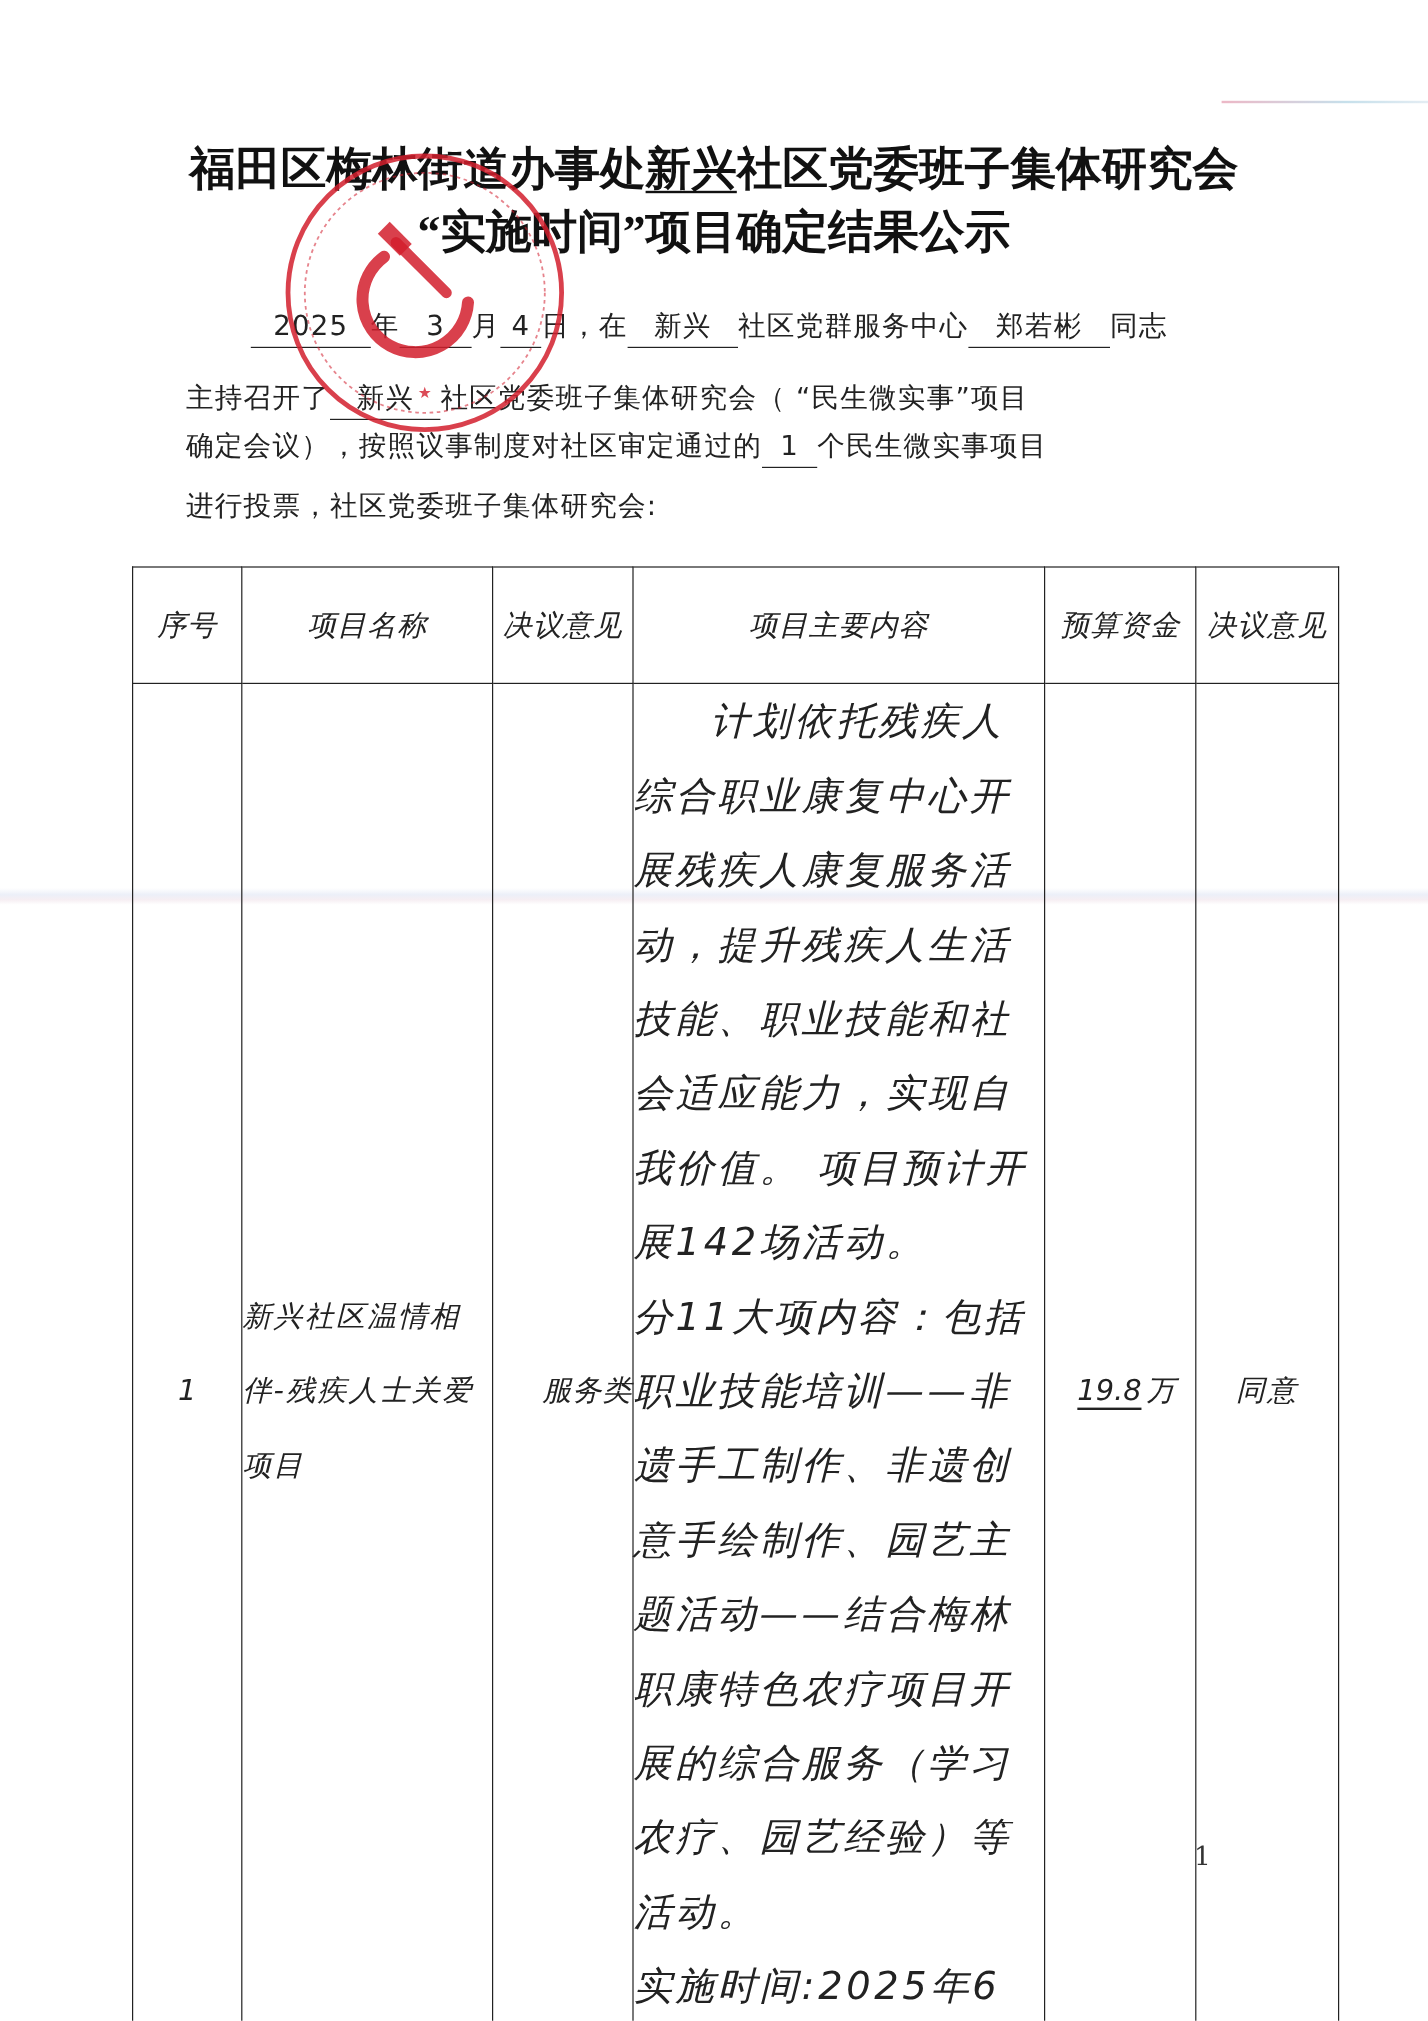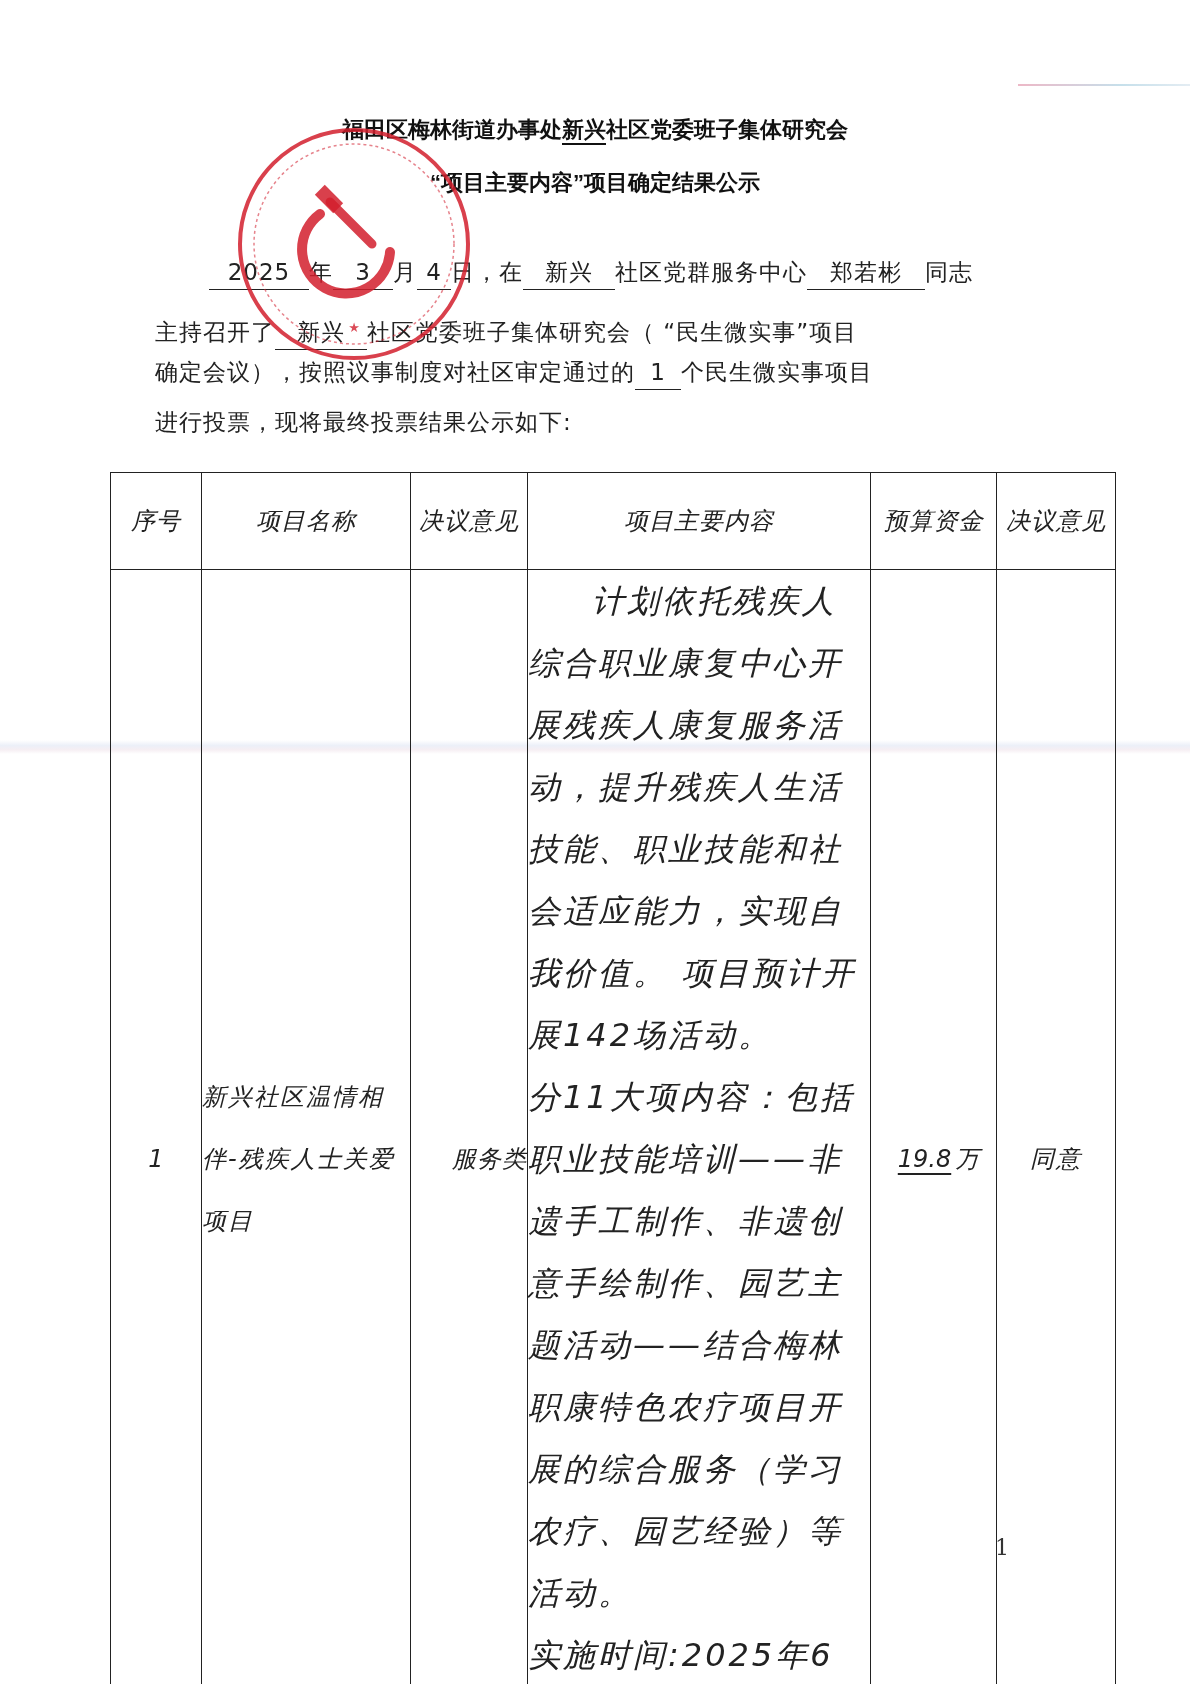--- a/index.html
+++ b/index.html
@@ -19,8 +19,8 @@
   }
   .title {
     position: absolute; left: 0; width: 1190px; text-align: center;
-    font-family: Liberation Sans, sans-serif;
-    font-weight: bold; font-size: 22px; letter-spacing: 0px; color: #111;
+    font-family: Liberation Serif, serif;
+    font-weight: bold; font-size: 38px; letter-spacing: 0px; color: #111;
   }
   .title.l1 { top: 115px; }
   .title.l2 { top: 168px; }

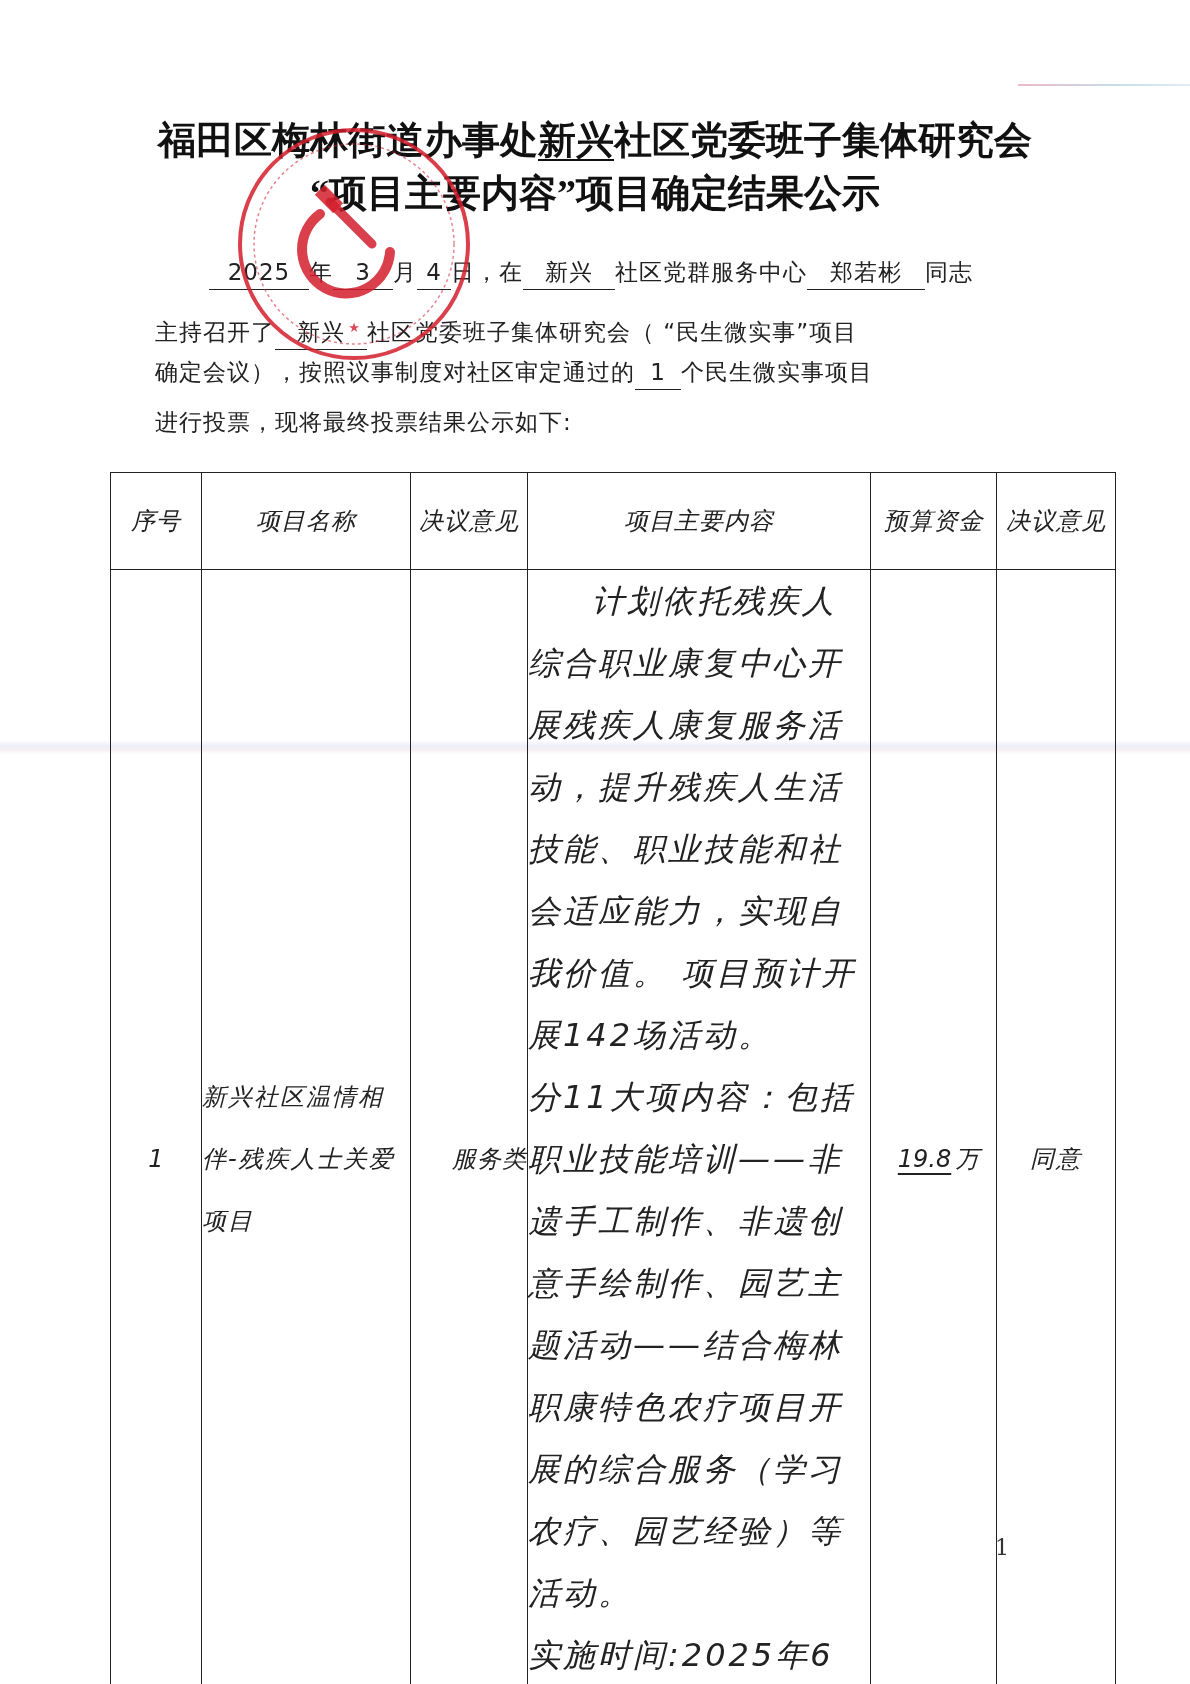--- a/index.html
+++ b/index.html
@@ -71,7 +71,7 @@
 <div class="title l1">
   <span>福田区梅林街道办事处</span><span class="u">新兴</span><span>社区党委班子集体研究会</span>
 </div>
-<div class="title l2">“项目主要内容”项目确定结果公示</div>
+<div class="title l2">“实施时间”项目确定结果公示</div>
 
 <div class="para" style="top:247px;">
   <span style="display:inline-block;width:54px;"></span><span class="fill" style="width:100px;">2025</span><span>年</span><span class="fill" style="width:60px;">3</span><span>月</span><span class="fill" style="width:34px;">4</span><span>日，在</span><span class="fill" style="width:92px;">新兴</span><span>社区党群服务中心</span><span class="fill" style="width:118px;">郑若彬</span><span>同志</span>

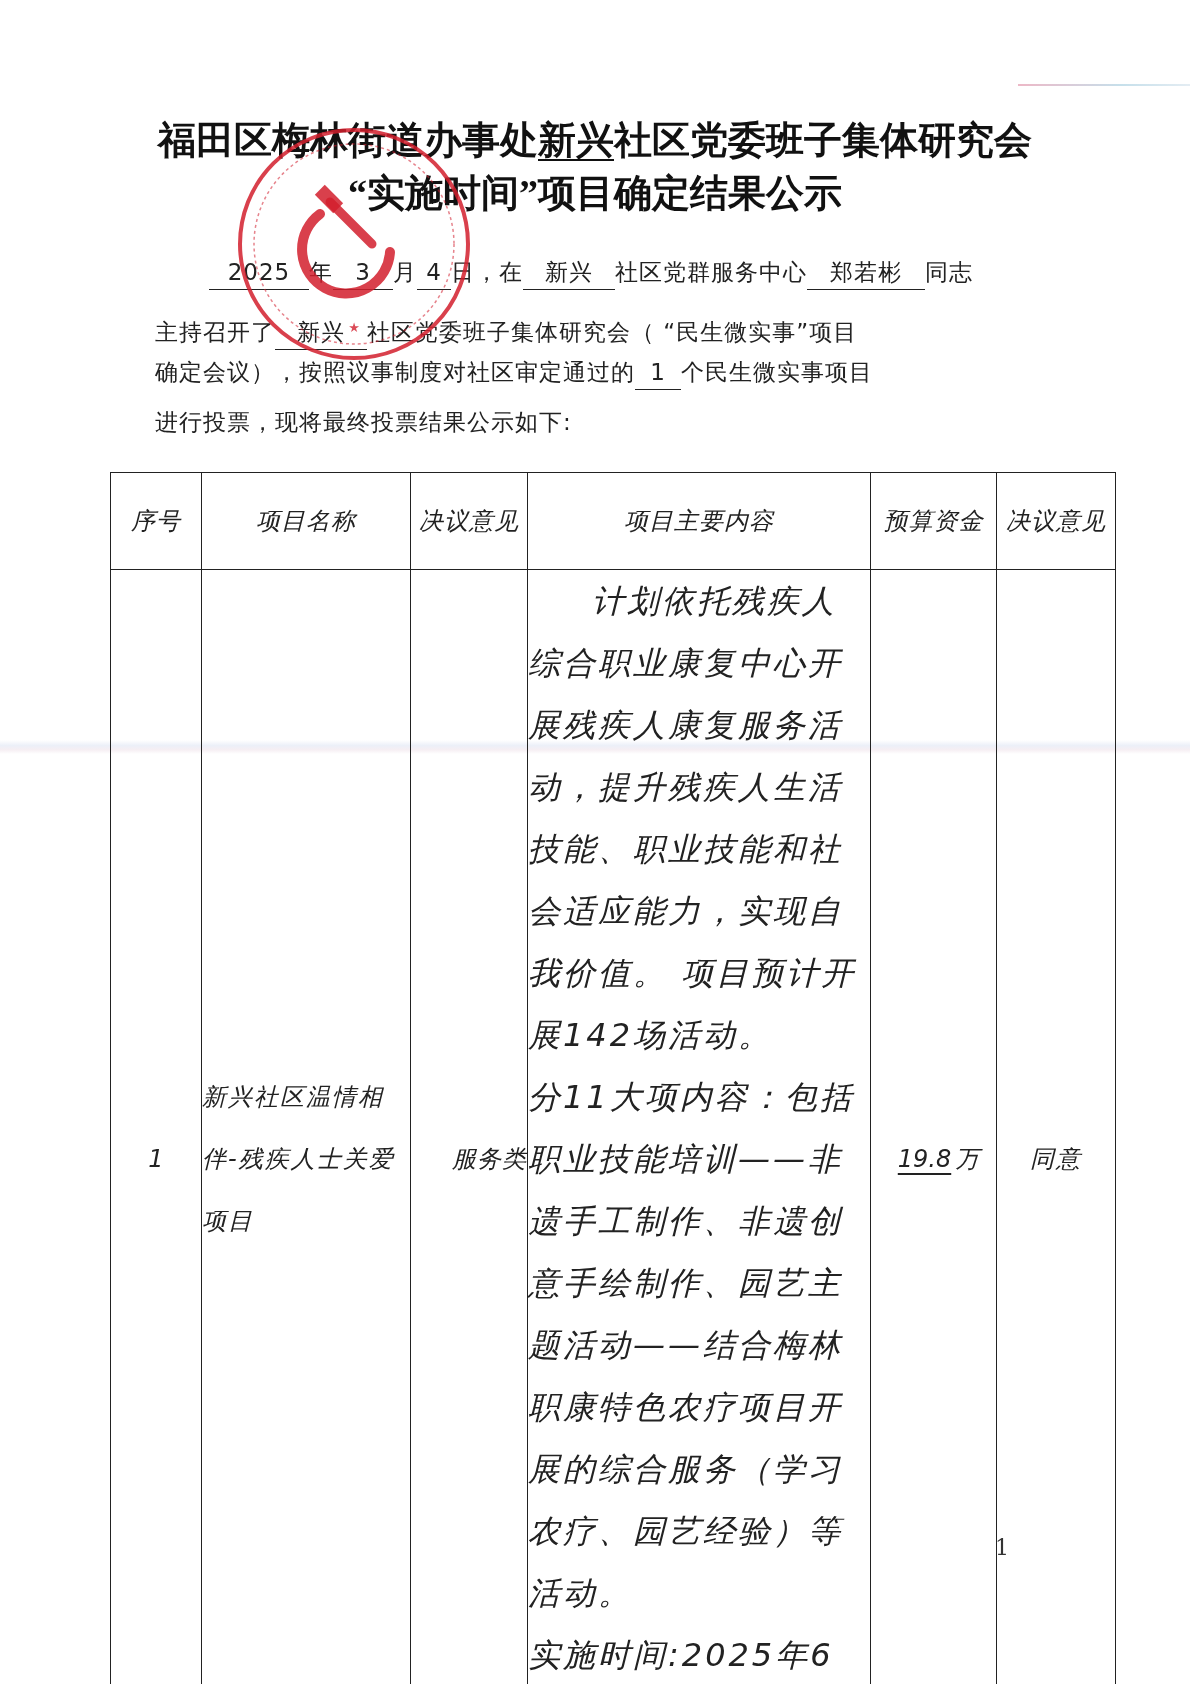--- a/index.html
+++ b/index.html
@@ -82,7 +82,7 @@
 <div class="para" style="top:347px;">
   <span>确定会议），按照议事制度对社区审定通过的</span><span class="fill" style="width:46px;">1</span><span>个民生微实事项目</span>
 </div>
-<div class="para" style="top:397px;">进行投票，现将最终投票结果公示如下:</div>
+<div class="para" style="top:397px;">进行投票，社区党委班子集体研究会:</div>
 
 <div class="stamp">
   <svg width="224" height="224" viewBox="0 0 224 224">

